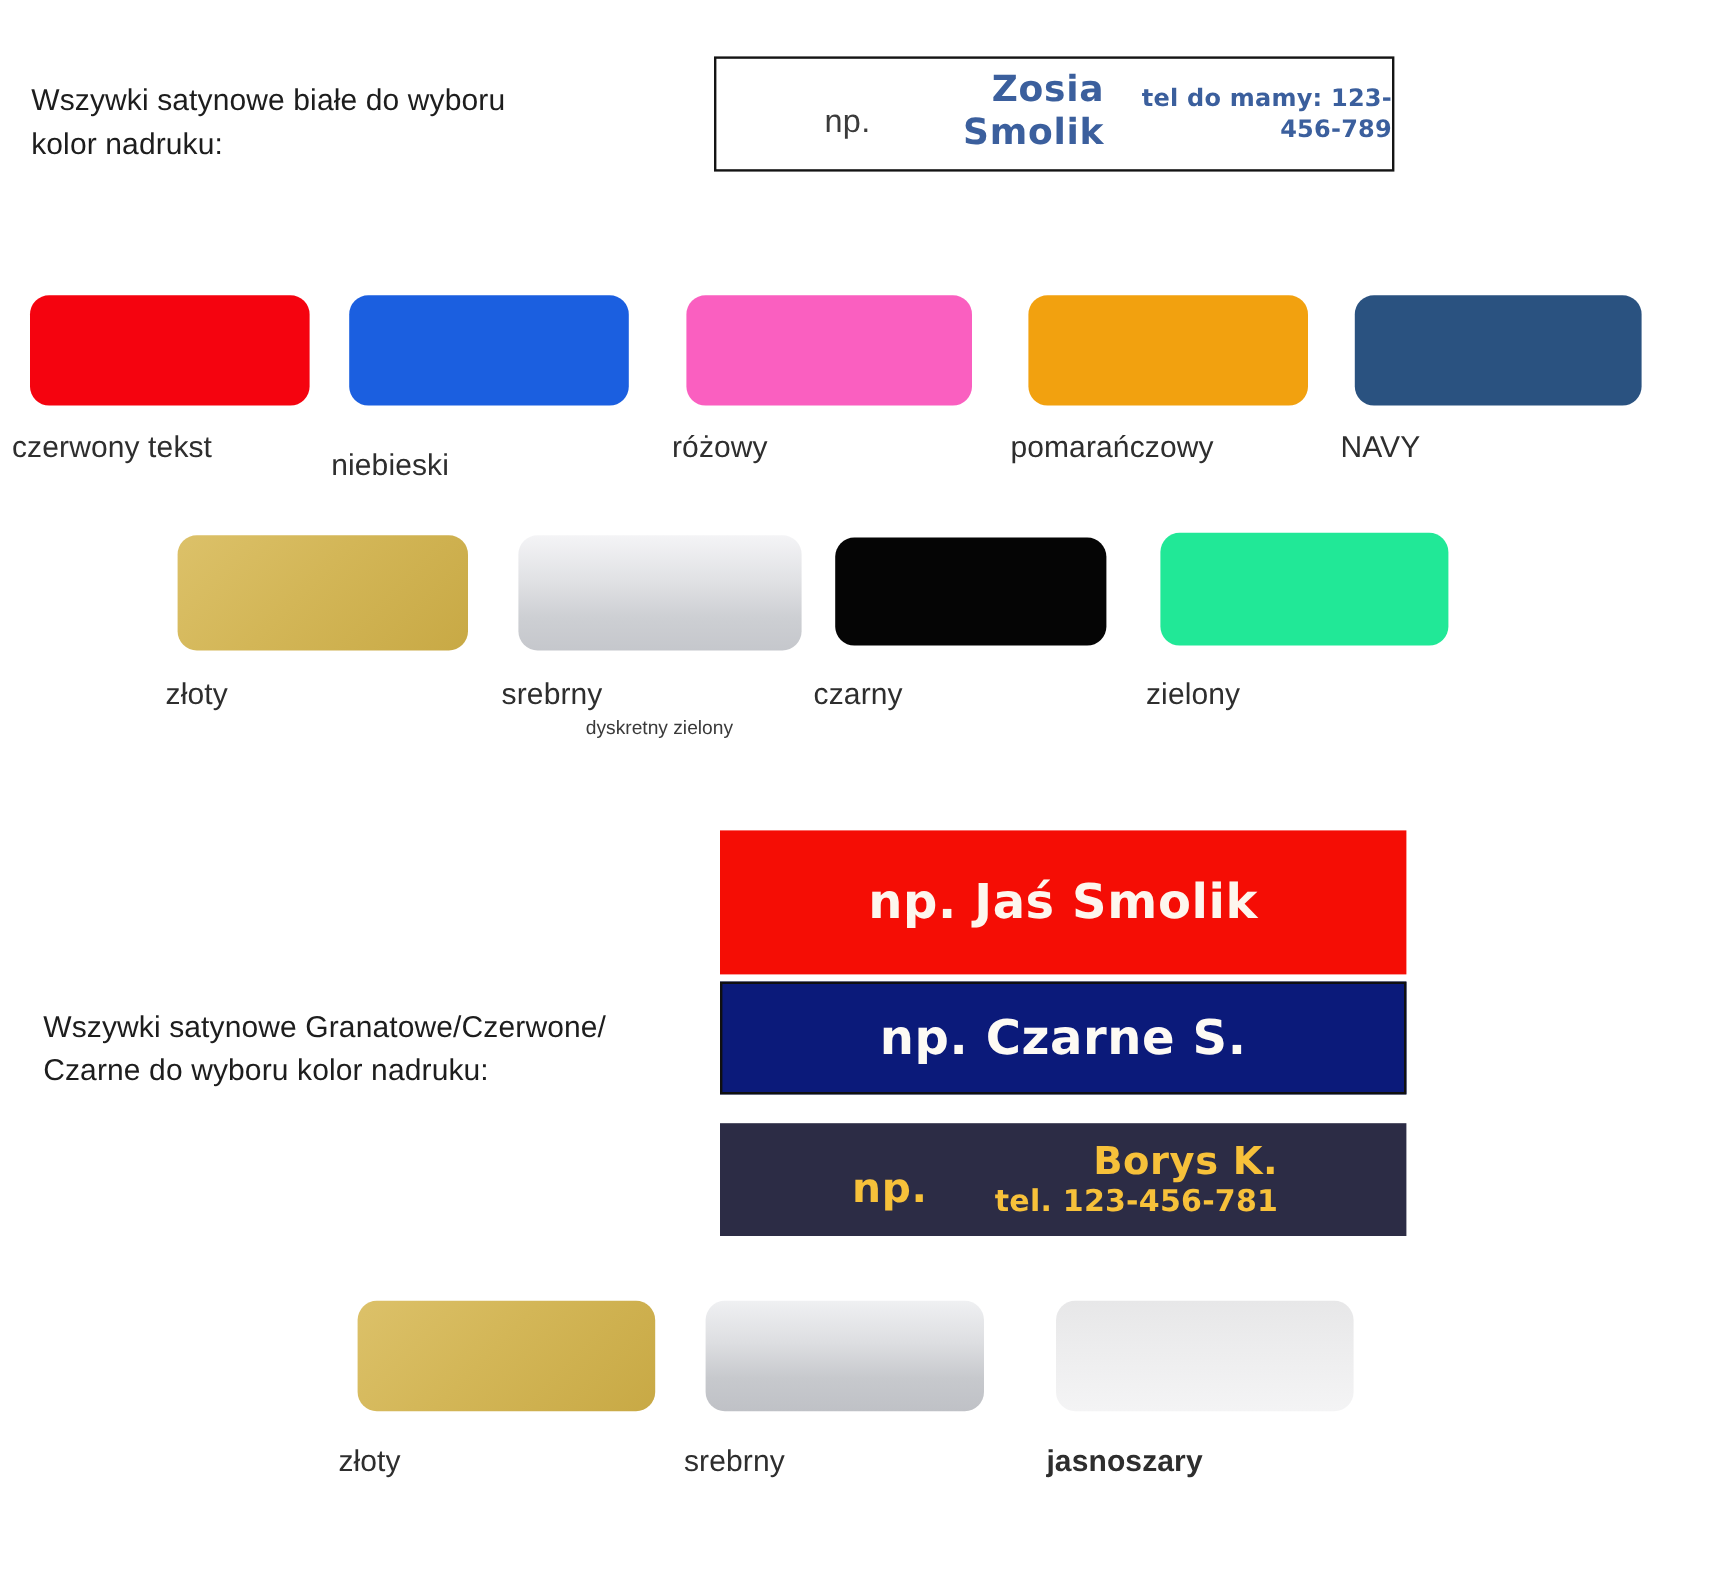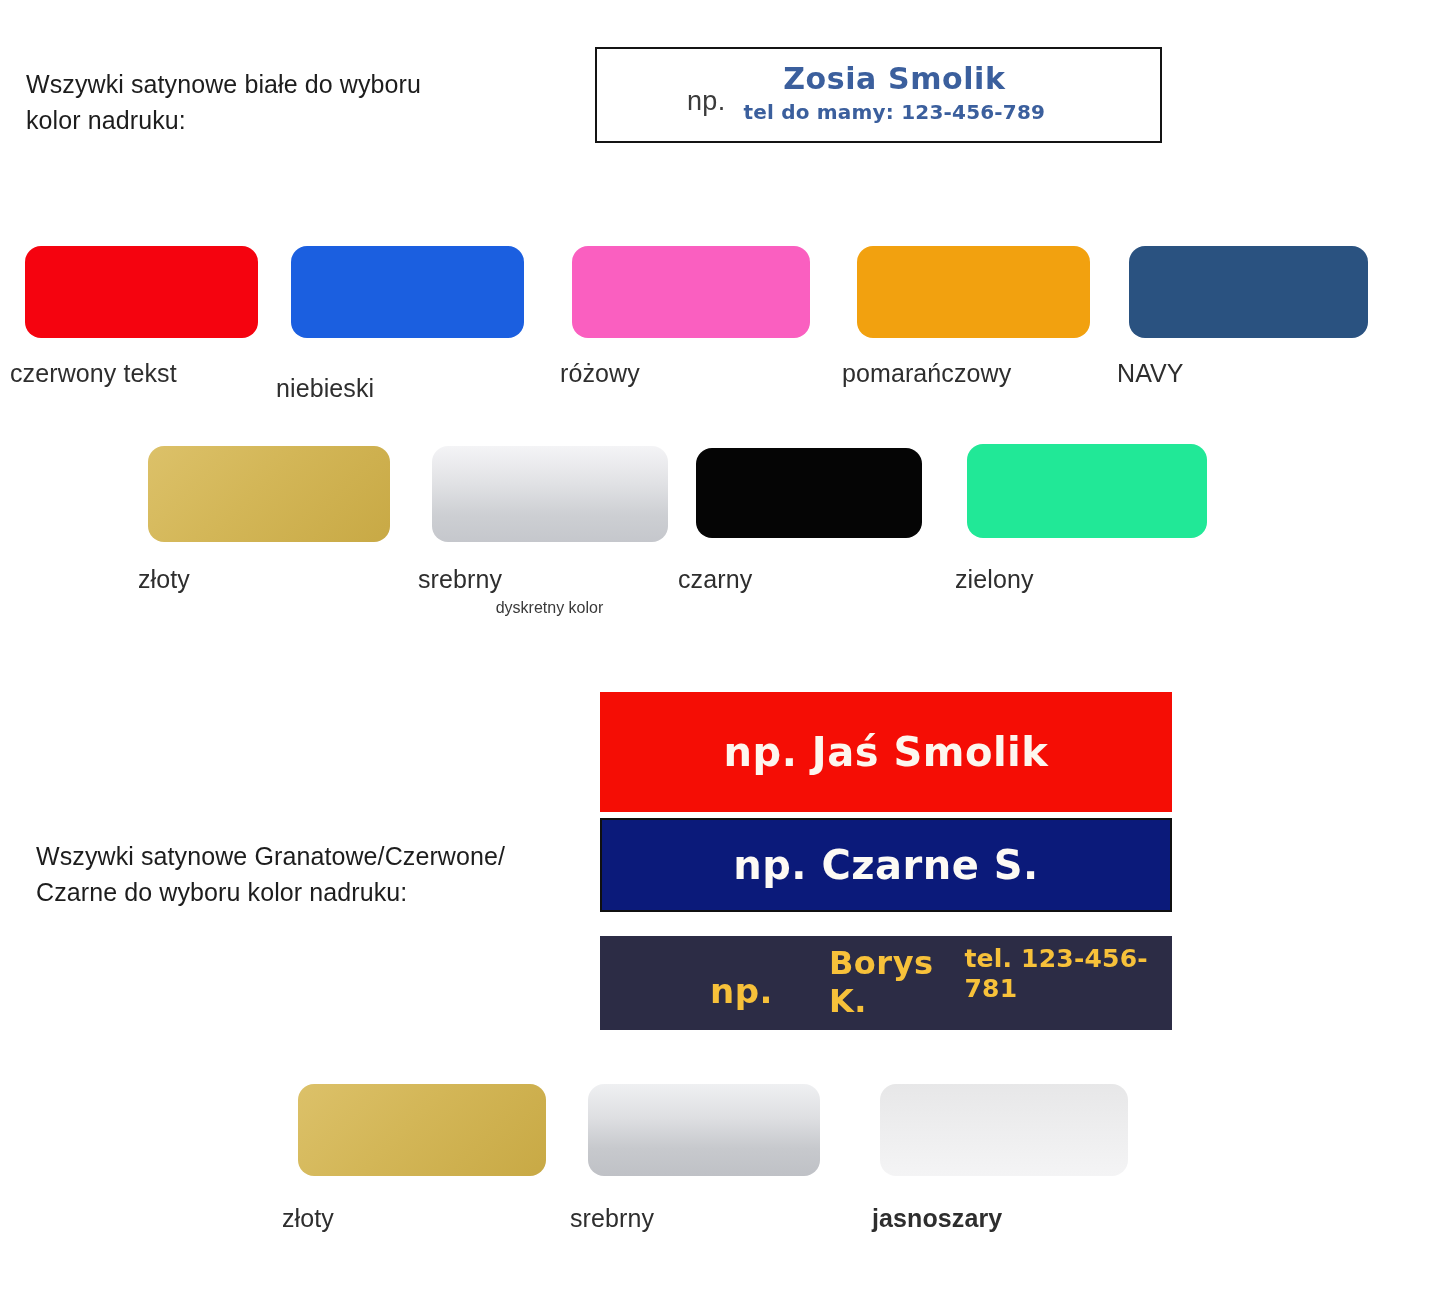--- a/index.html
+++ b/index.html
@@ -54,7 +54,7 @@
   }
   #sample-box .lines {
     display: flex;
-    flex-direction: column;
+    flex-direction: row;
     align-items: center;
     margin-left: 18px;
     margin-top: -4px;

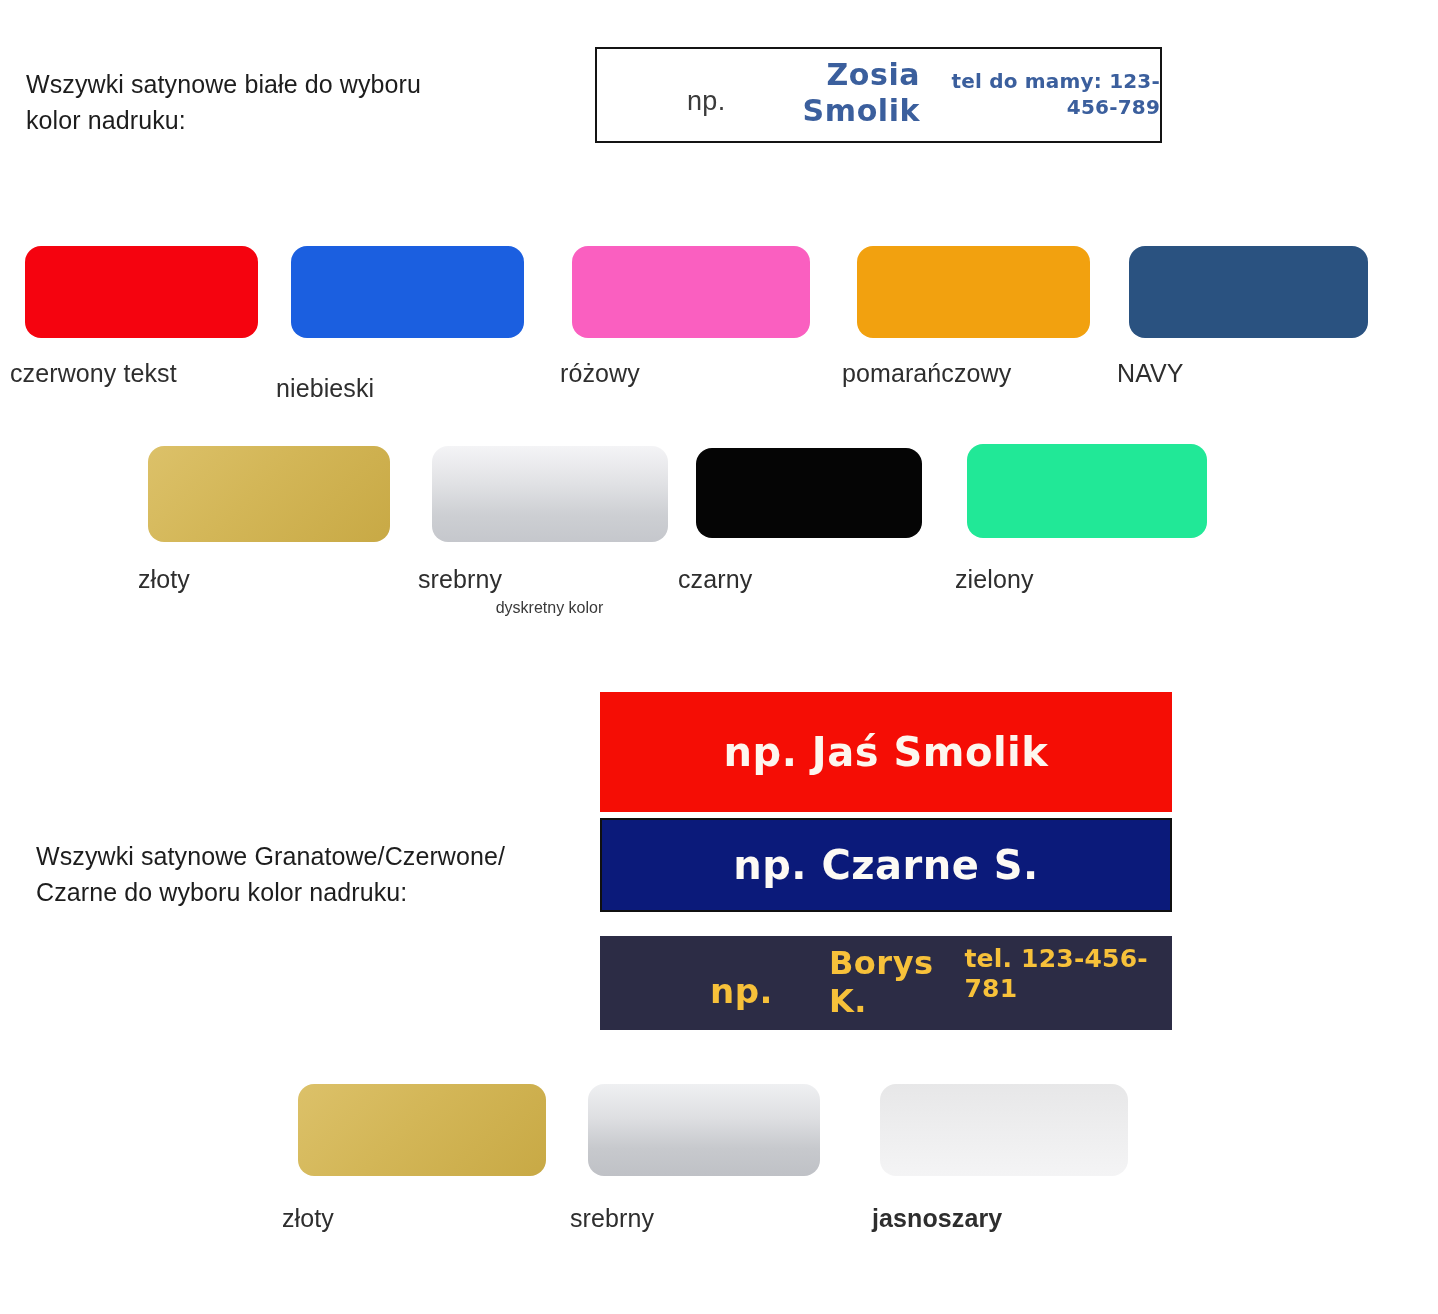--- a/index.html
+++ b/index.html
@@ -206,7 +206,7 @@
 <div class="abs swatch" style="left:432px; top:446px; width:236px; height:96px;
             background:linear-gradient(180deg,#f4f4f6 0%,#e0e1e4 40%,#cdcfd3 72%,#c5c7cc 100%);"></div>
 <div class="swatch-label" style="left:418px; top:564px; width:263px;">srebrny</div>
-<div class="swatch-sub" style="left:418px; top:598px; width:263px;">dyskretny kolor</div>
+<div class="swatch-sub" style="left:418px; top:598px; width:263px;">dyskretny zielony</div>
 
 <div class="abs swatch" style="left:696px; top:448px; width:226px; height:90px; background:#050505;"></div>
 <div class="swatch-label" style="left:678px; top:564px; width:263px;">czarny</div>

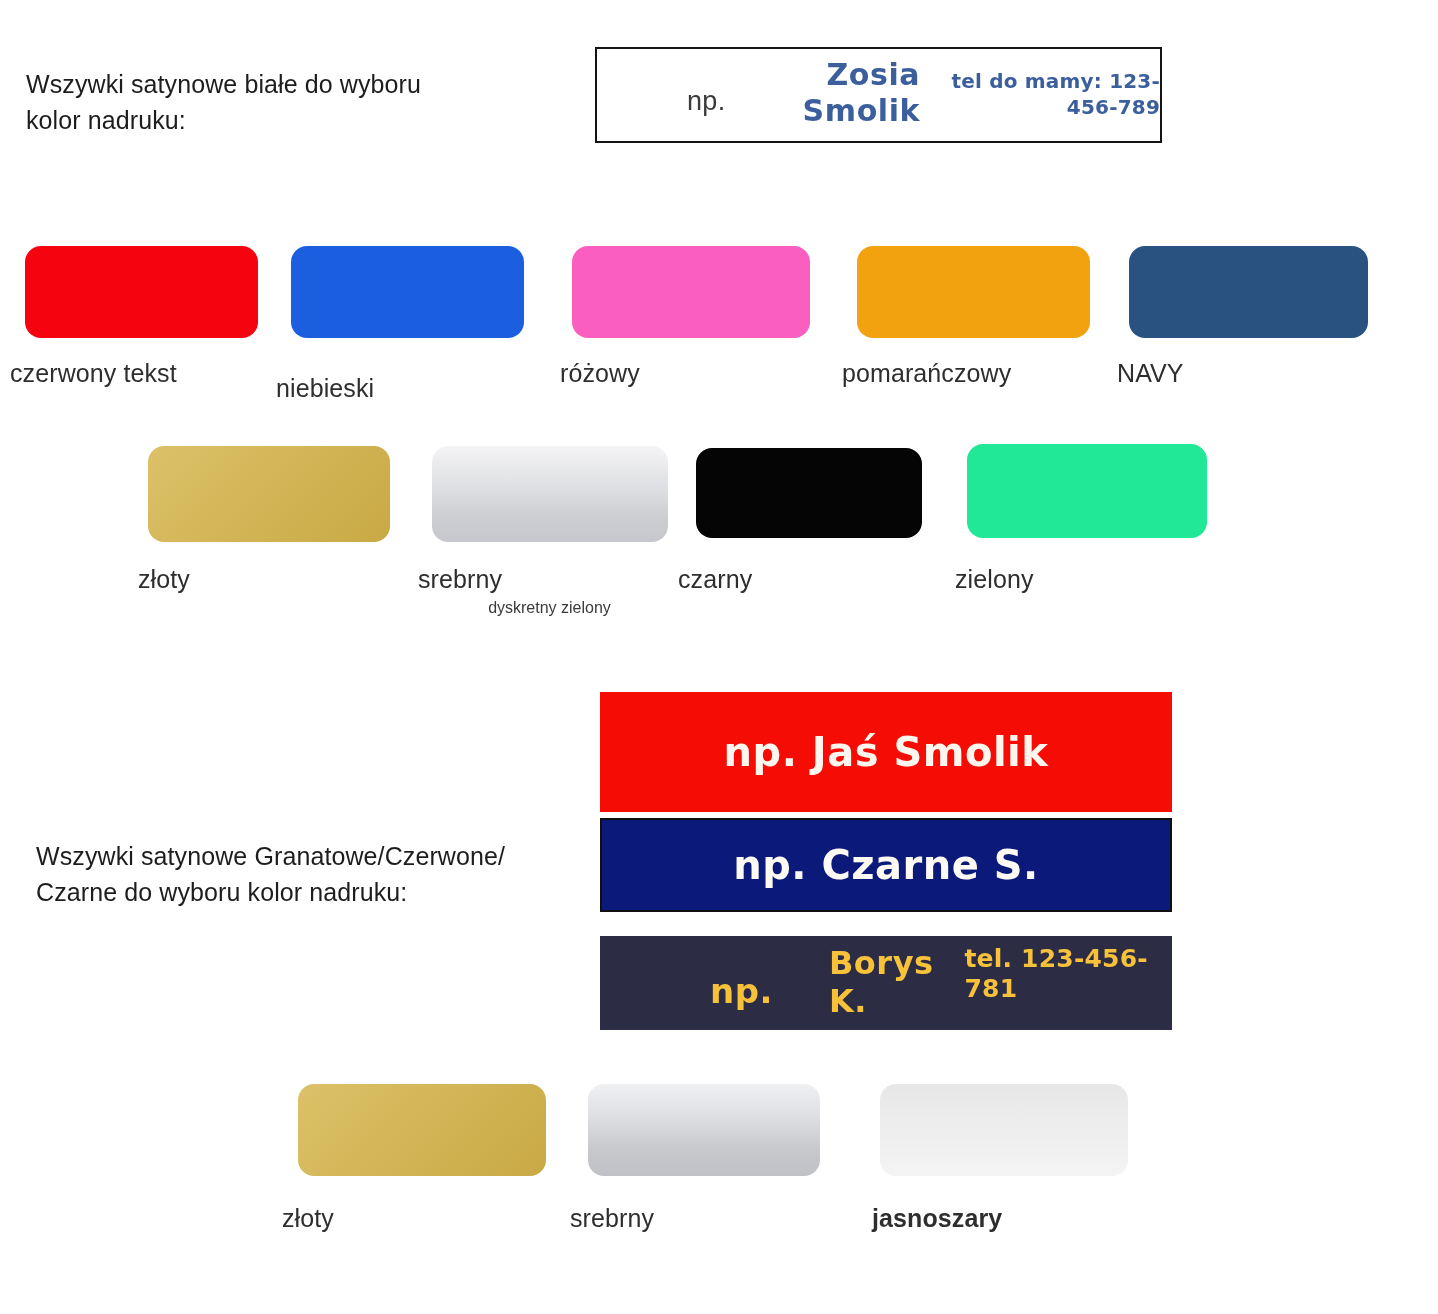--- a/index.html
+++ b/index.html
@@ -115,8 +115,8 @@
   }
   .ribbon .r-stack {
     display: flex;
-    flex-direction: row;
-    align-items: flex-start;
+    flex-direction: column;
+    align-items: flex-end;
   }
   .ribbon .r-name {
     font-family: "DejaVu Sans", sans-serif;

